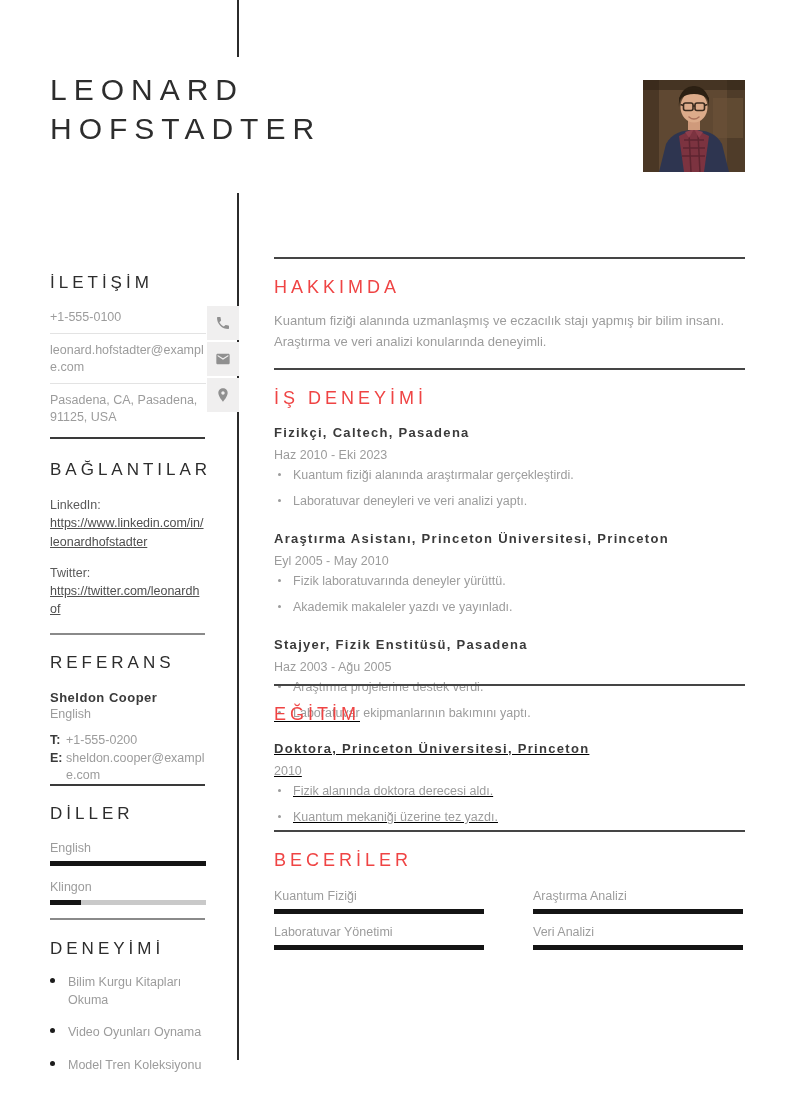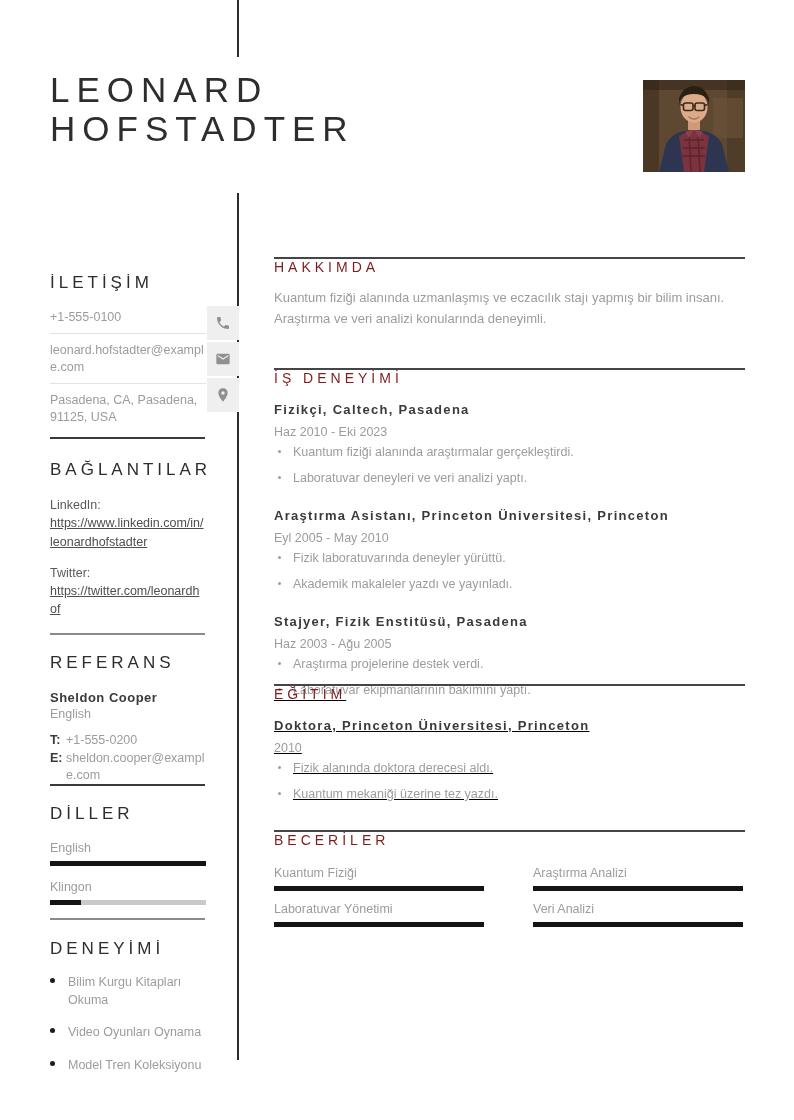--- a/index.html
+++ b/index.html
@@ -14,7 +14,7 @@
 
   
   .header { position:absolute; left:50px; top:70px; width:560px; }
-  .name { font-size:35px; line-height:39px; letter-spacing:7px; font-weight:400; color:#2d2d2d; }
+  .name { font-size:30px; line-height:39px; letter-spacing:7px; font-weight:400; color:#2d2d2d; }
   .job-title { margin-top:11px; font-size:13px; letter-spacing:3.5px; color:#9a9a9a; }
 
   

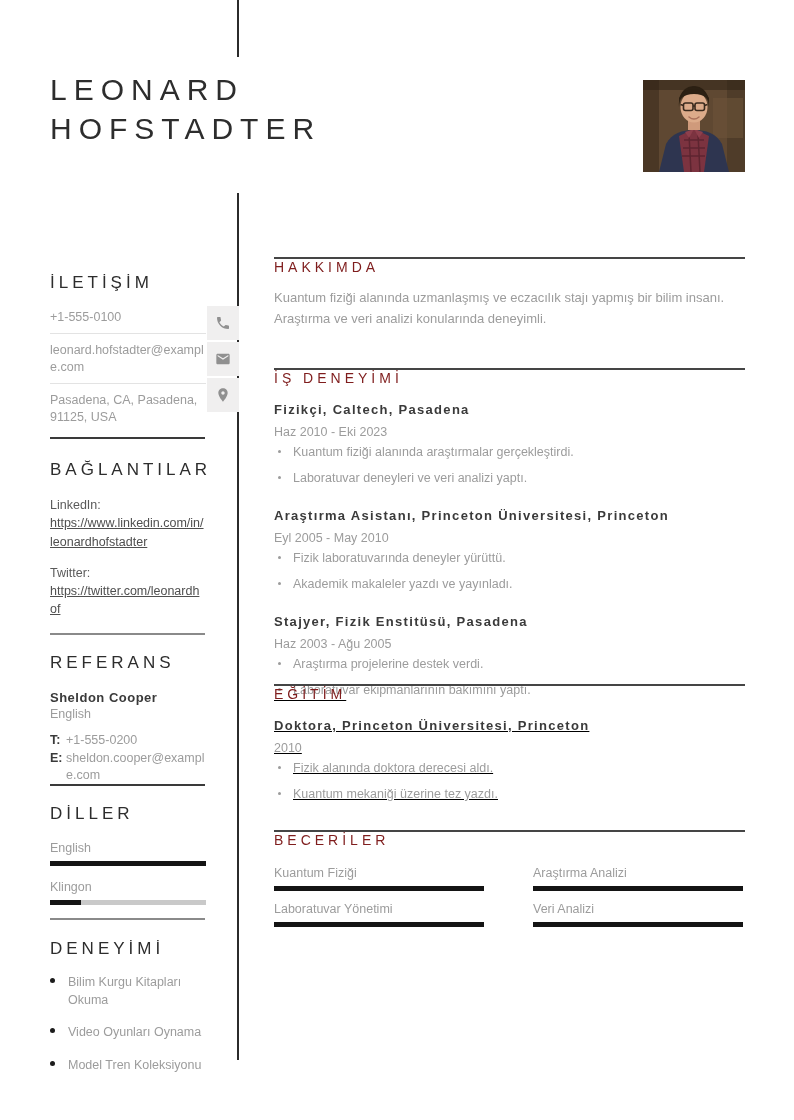--- a/index.html
+++ b/index.html
@@ -54,7 +54,7 @@
 
   
   .main-sec { position:absolute; left:274px; width:471px; border-top:2px solid #454545; }
-  .main-heading { font-size:14px; font-weight:500; letter-spacing:4px; color:#7f1d1d; }
+  .main-heading { margin-top:18px; font-size:18px; font-weight:500; letter-spacing:4px; color:#ef4444; }
   .about-text { margin-top:13px; font-size:13px; line-height:1.6; color:#9c9c9c; }
 
   .job { margin-top:16px; }

